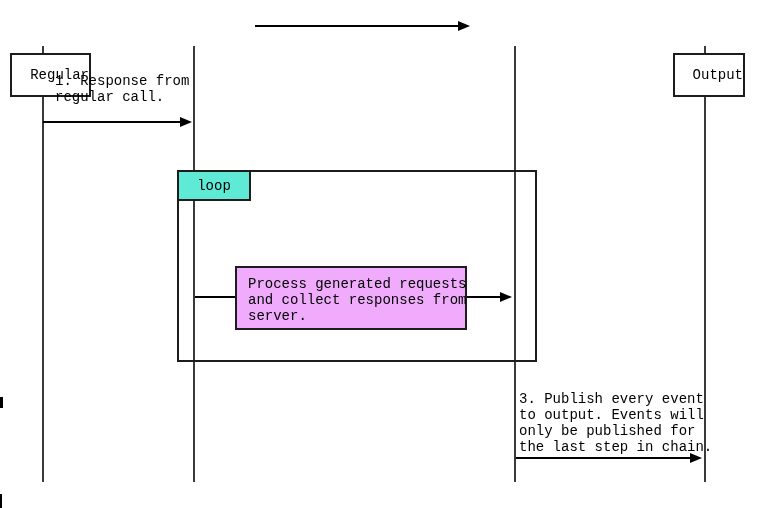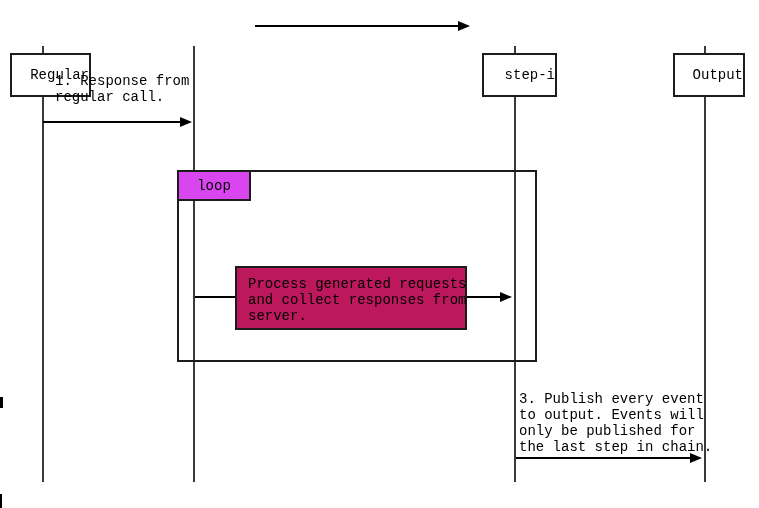--- a/index.html
+++ b/index.html
@@ -113,9 +113,6 @@
   <div class="pbox" style="left:10px; width:81px;">
     <span>Regular</span>
   </div>
-  <div class="pbox" style="left:482px; width:75px;">
-    <span>step-i</span>
-  </div>
   <div class="pbox" style="left:673px; width:72px;">
     <span>Output</span>
   </div>

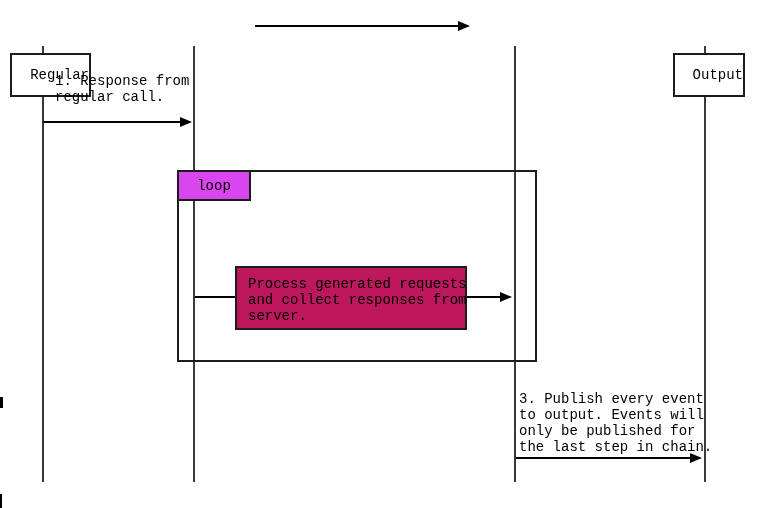--- a/index.html
+++ b/index.html
@@ -79,7 +79,7 @@
     height: 29px;
     border-right: 2px solid #1c1c1c;
     border-bottom: 2px solid #1c1c1c;
-    background: #d946ef;
+    background: #5eead4;
     box-sizing: border-box;
     display: flex;
     align-items: center;

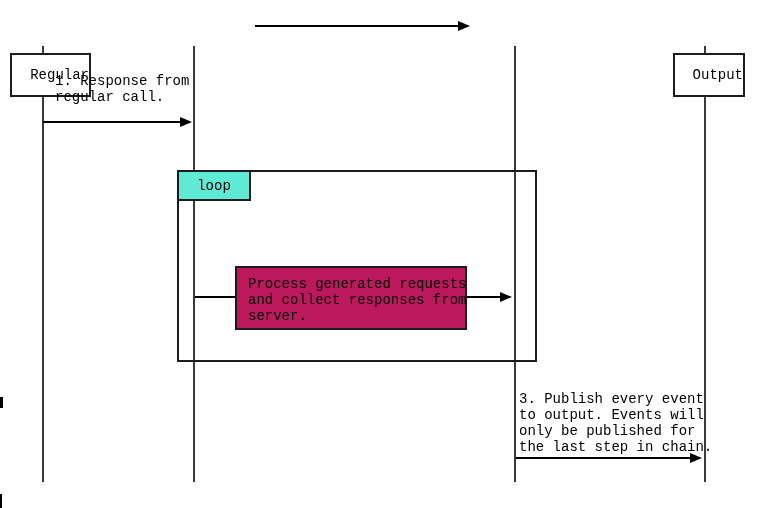--- a/index.html
+++ b/index.html
@@ -93,7 +93,7 @@
     width: 232px;
     height: 64px;
     border: 2px solid #1c1c1c;
-    background: #be185d;
+    background: #f0abfc;
     box-sizing: border-box;
     padding: 8px 0 0 11px;
     white-space: pre;

